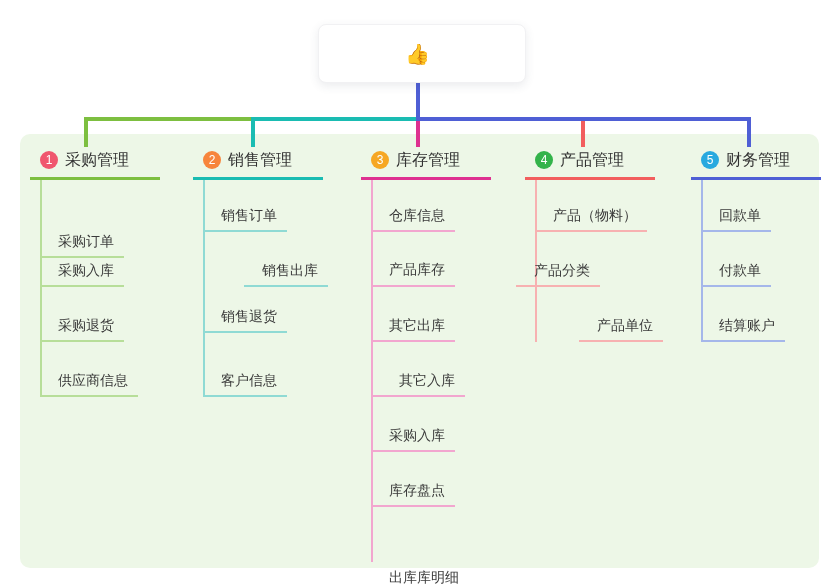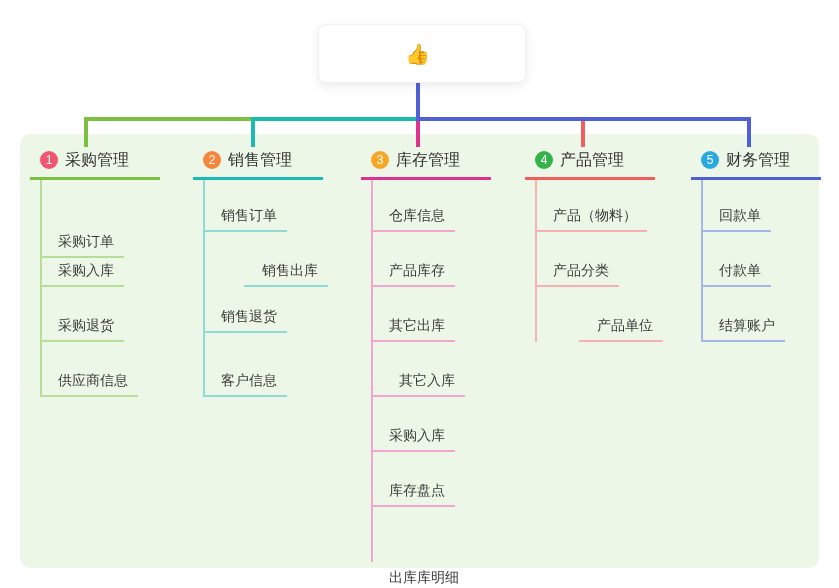--- a/index.html
+++ b/index.html
@@ -98,7 +98,7 @@
       </div>
       <div class="line" style="left: 371px; top: 180px; width: 2px; height: 382px; background: rgb(242, 166, 207);"></div>
       <div class="child-item" style="left: 371px; top: 205px; border-bottom: 2px solid rgb(242, 166, 207);">仓库信息</div>
-      <div class="child-item" style="left: 371px; top: 260px; border-bottom: 2px solid rgb(242, 166, 207);">产品库存</div>
+      <div class="child-item" style="left: 371px; top: 260px; border-bottom: 2px solid rgb(242, 166, 207); font-family: Liberation Mono, monospace;">产品库存</div>
       <div class="child-item" style="left: 371px; top: 315px; border-bottom: 2px solid rgb(242, 166, 207);">其它出库</div>
       <div class="child-item" style="left: 371px; top: 370px; border-bottom: 2px solid rgb(242, 166, 207); padding-left: 28px;">其它入库</div>
       <div class="child-item" style="left: 371px; top: 425px; border-bottom: 2px solid rgb(242, 166, 207);">采购入库</div>

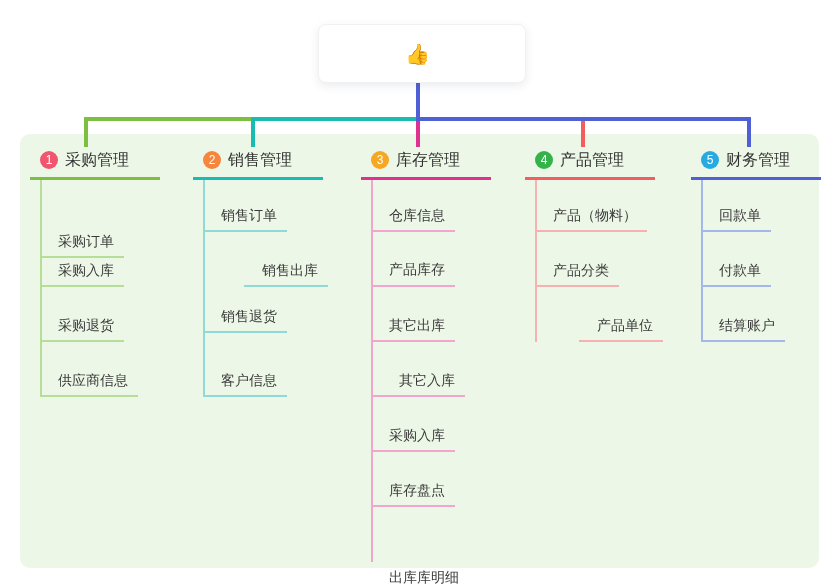--- a/index.html
+++ b/index.html
@@ -110,7 +110,7 @@
       </div>
       <div class="line" style="left: 535px; top: 180px; width: 2px; height: 162px; background: rgb(247, 177, 177);"></div>
       <div class="child-item" style="left: 535px; top: 205px; border-bottom: 2px solid rgb(247, 177, 177);">产品（物料）</div>
-      <div class="child-item" style="left: 535px; top: 260px; border-bottom: 2px solid rgb(247, 177, 177);">产品分类</div>
+      <div class="child-item" style="left: 516px; top: 260px; border-bottom: 2px solid rgb(247, 177, 177);">产品分类</div>
       <div class="child-item" style="left: 535px; top: 315px; border-bottom: 2px solid rgb(247, 177, 177); margin-left: 44px;">产品单位</div>
       <div class="branch-header" style="left: 691px; border-bottom: 3px solid rgb(79, 95, 213);">
         <span class="badge" style="background: rgb(40, 169, 223);">5</span>

